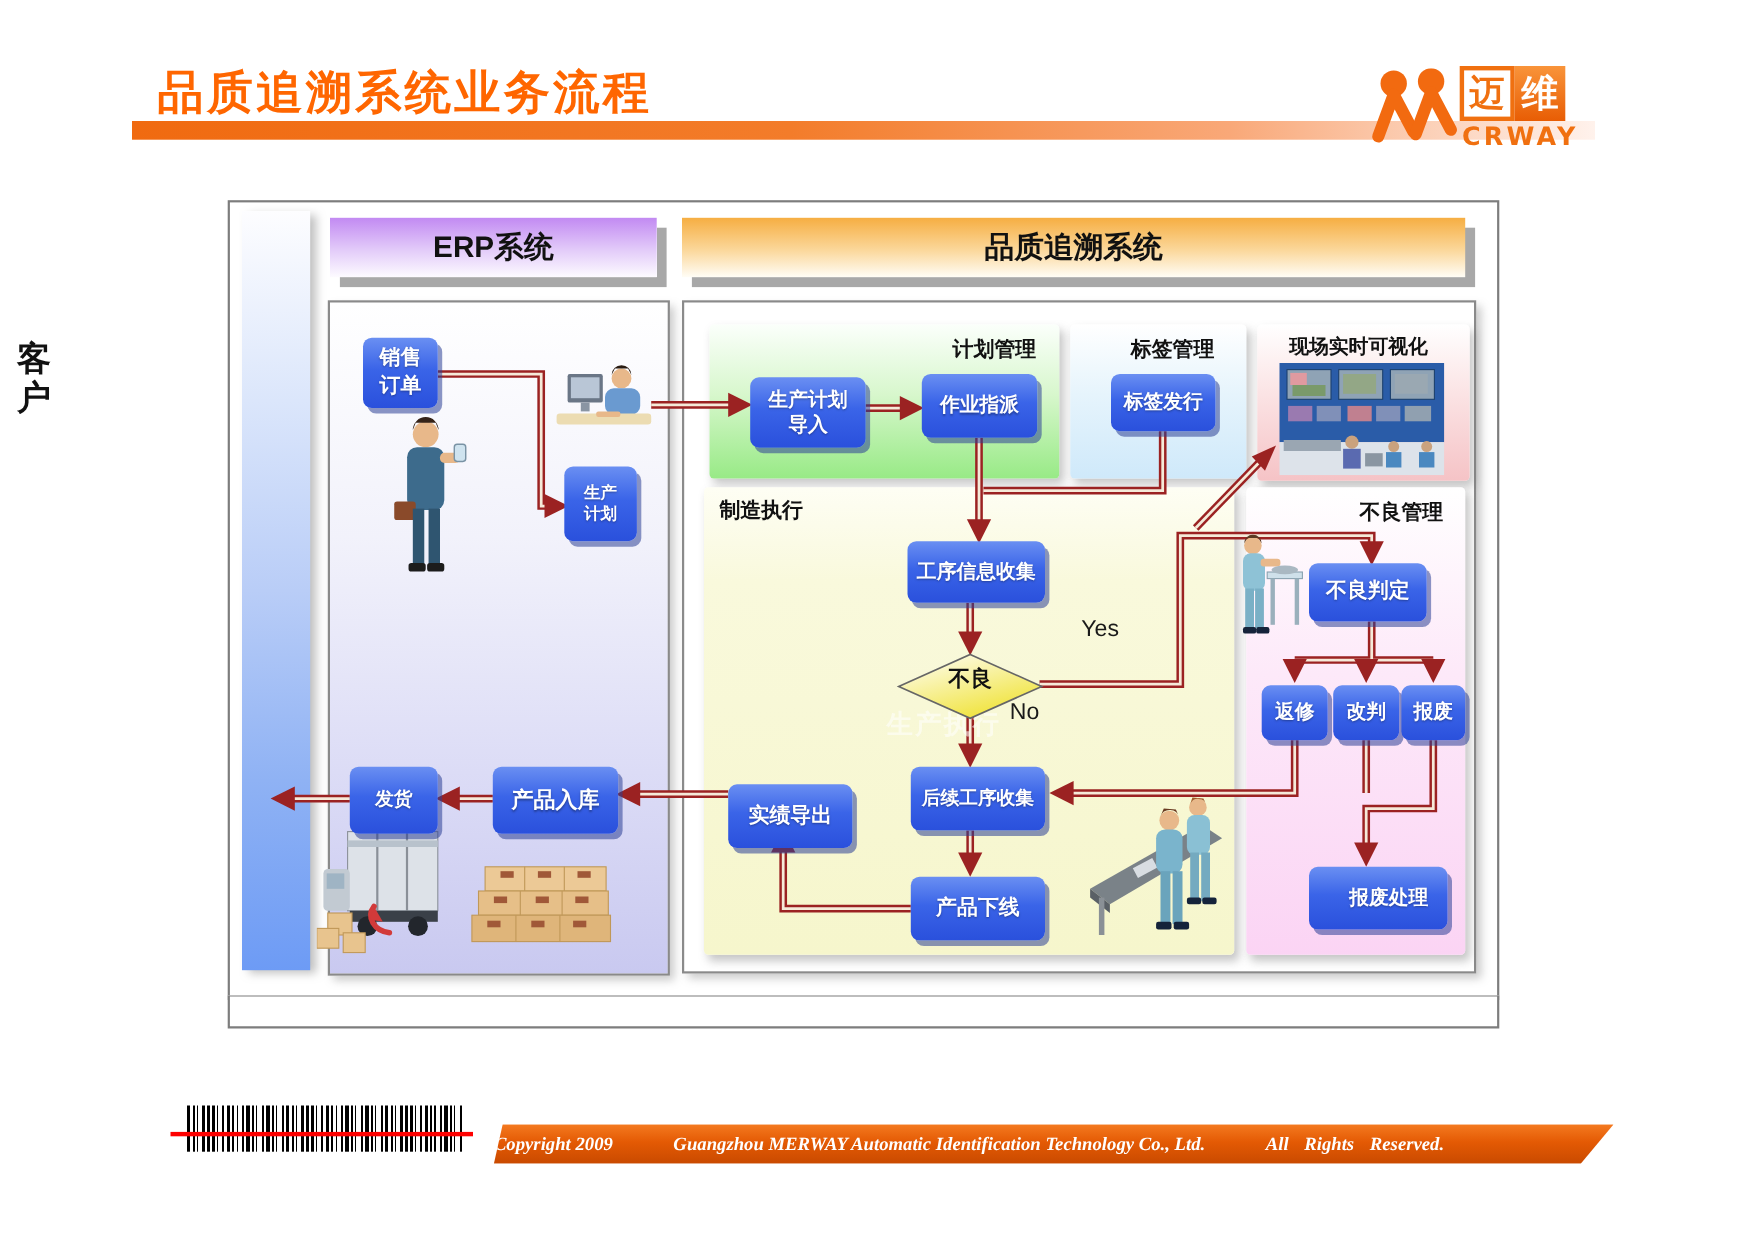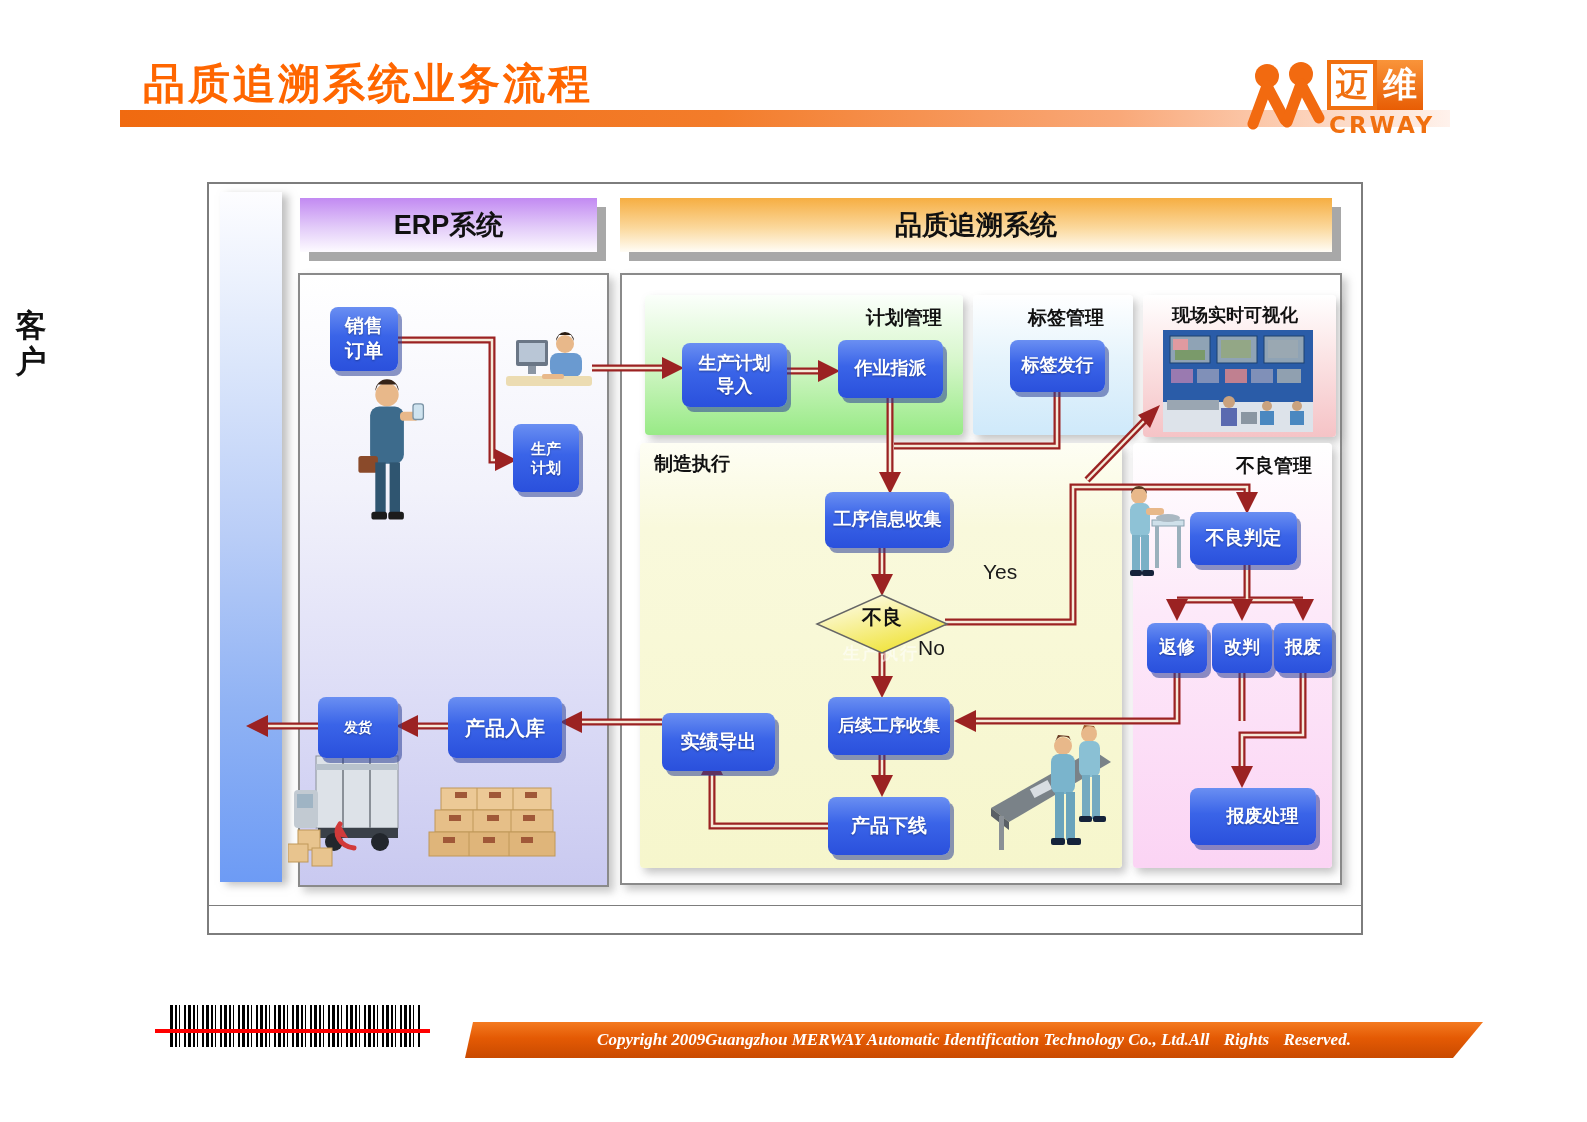--- a/index.html
+++ b/index.html
@@ -69,7 +69,7 @@
   .diamond-label{position:absolute;left:815px;top:604px;width:134px;text-align:center;
     font-size:20px;font-weight:bold;color:#111;z-index:26;}
   .flow-text{position:absolute;font-size:21px;color:#1a1a1a;z-index:26;}
-  .watermark{position:absolute;left:843px;top:642px;font-size:17px;color:rgba(255,255,255,.55);
+  .watermark{position:absolute;left:806px;top:642px;font-size:24px;color:rgba(255,255,255,.55);
     font-weight:bold;z-index:24;letter-spacing:2px;}
 
   .arrows{position:absolute;left:0;top:0;width:1587px;height:1122px;z-index:20;pointer-events:none;}

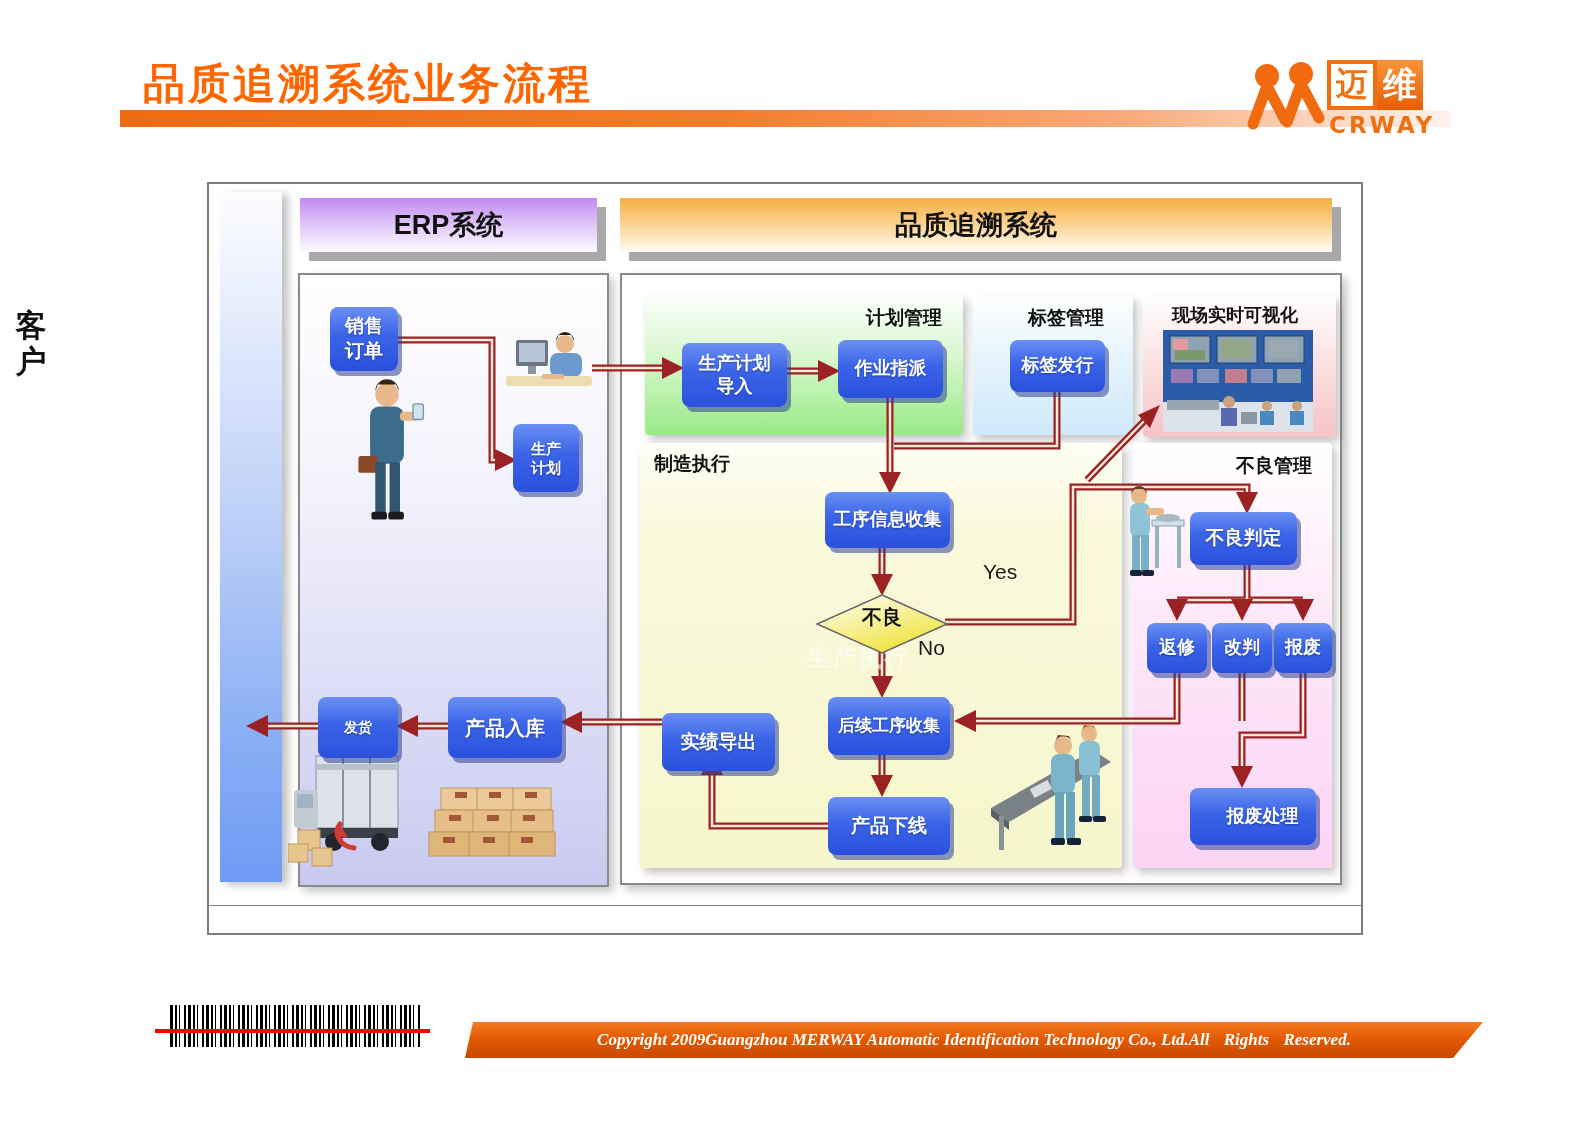--- a/index.html
+++ b/index.html
@@ -331,7 +331,7 @@
 订单</div>
   <div class="node" style="left:513px;top:424px;width:66px;height:68px;font-size:15px;">生产
 计划</div>
-  <div class="node" style="left:318px;top:697px;width:80px;height:61px;font-size:14px;">发货</div>
+  <div class="node" style="left:318px;top:697px;width:80px;height:61px;font-size:17px;">发货</div>
   <div class="node" style="left:448px;top:697px;width:114px;height:61px;font-size:20px;">产品入库</div>
 
   <div class="node" style="left:682px;top:343px;width:105px;height:64px;font-size:18px;">生产计划

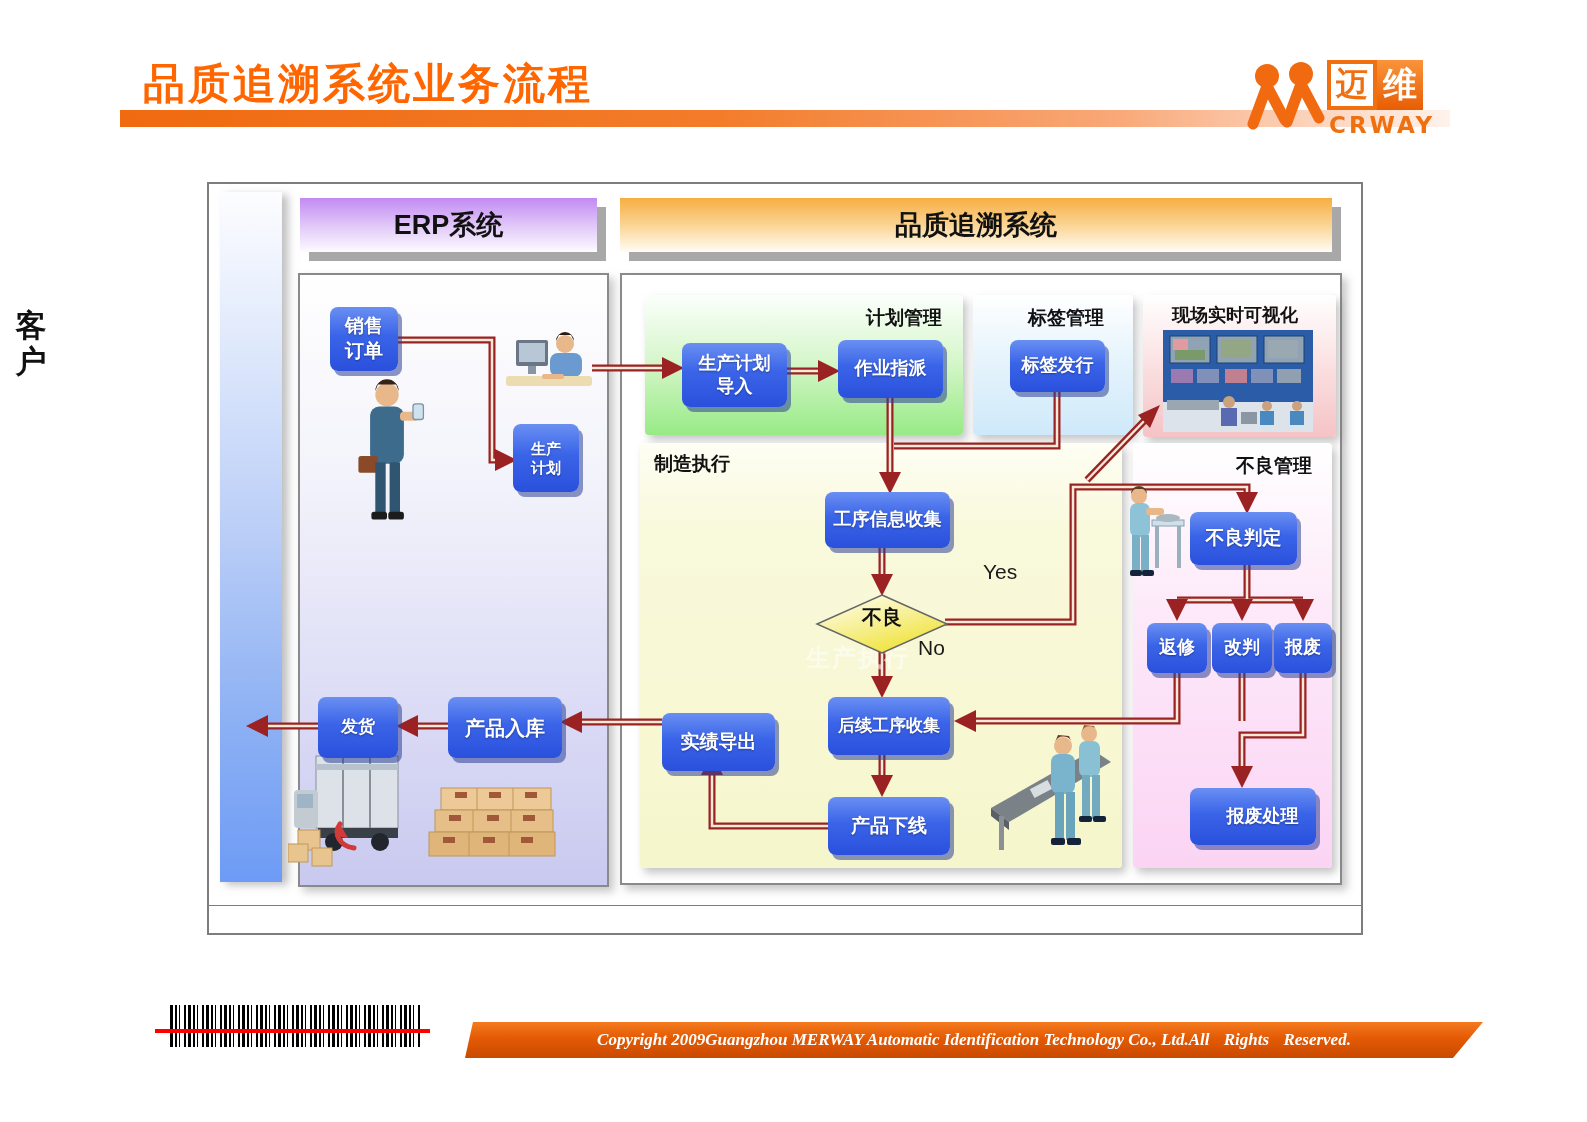--- a/index.html
+++ b/index.html
@@ -79,11 +79,11 @@
   .barcode{position:absolute;left:170px;top:1005px;width:250px;height:42px;
     background:repeating-linear-gradient(90deg,#000 0 3px,#fff 3px 5px,#000 5px 7px,#fff 7px 9px,#000 9px 10px,#fff 10px 14px,#000 14px 16px,#fff 16px 18px);}
   .scanline{position:absolute;left:155px;top:1029px;width:275px;height:4px;background:#ff0000;z-index:5;}
-  .banner{position:absolute;left:465px;top:1022px;width:1018px;height:36px;
+  .banner{position:absolute;left:449px;top:1022px;width:1018px;height:36px;
     background:linear-gradient(180deg,#f5únt7a20 0%,#e45a04 45%,#c94a00 100%);
     background:linear-gradient(180deg,#f47a20 0%,#e45a04 45%,#c94a00 100%);
     clip-path:polygon(8px 0,100% 0,calc(100% - 30px) 100%,0 100%);
-    display:flex;align-items:center;justify-content:center;
+    display:flex;align-items:center;justify-content:flex-start;gap:55px;
     color:#fff;font-style:italic;font-weight:bold;font-size:17px;
     font-family:"Liberation Serif","DejaVu Serif",serif;}
   .banner .wide{word-spacing:10px;}

